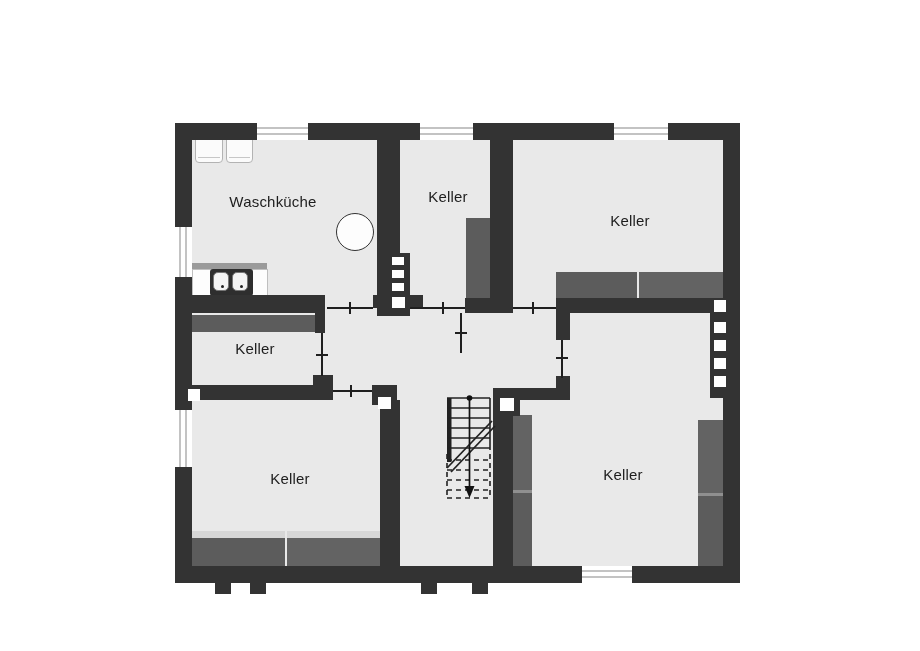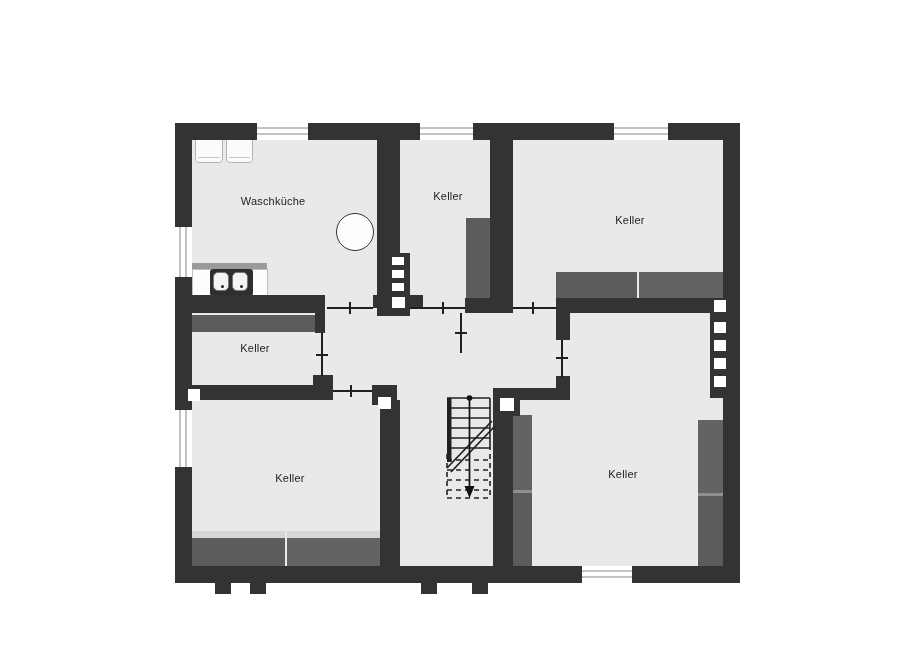--- a/index.html
+++ b/index.html
@@ -17,7 +17,7 @@
   .wl{background:var(--winline,#c3c3c3);}
   .wsq{background:#fff;}
   .dline{background:#1f1f1f;}
-  .label{color:var(--labeltext,#1d1d1d);font-size:11px;letter-spacing:0.2px;transform:translate(-50%,-50%);white-space:nowrap;}
+  .label{color:var(--labeltext,#1d1d1d);font-size:15px;letter-spacing:0.2px;transform:translate(-50%,-50%);white-space:nowrap;}
   .fixture-outline{background:#fbfbfb;border:1px solid #b3b3b3;}
   .counter{background:#fdfdfd;border:1px solid #bfbfbf;}
   .grayline{background:#9a9a9a;}

